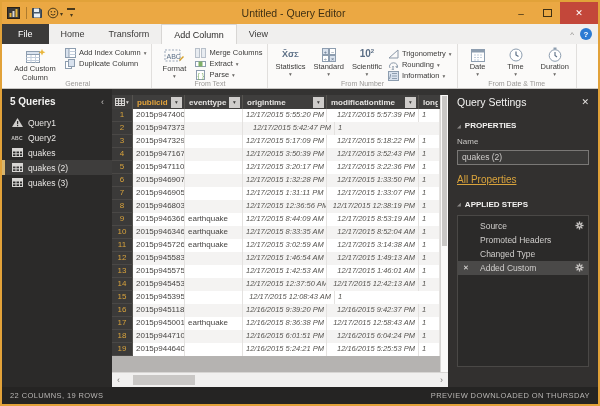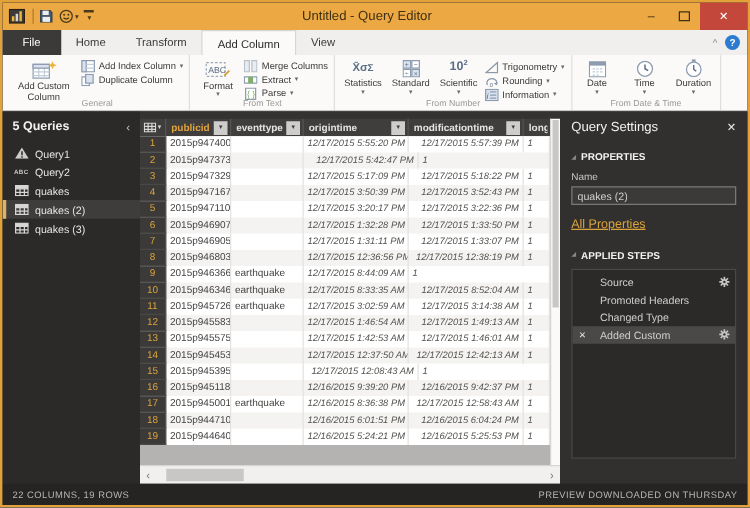--- a/index.html
+++ b/index.html
@@ -525,6 +525,7 @@
                 <div class="tcell cw0">2015p946366</div>
                 <div class="tcell cw1">earthquake</div>
                 <div class="tcell cw2 dt">12/17/2015 8:44:09 AM</div>
+                <div class="tcell cw3 dt">12/17/2015 8:53:19 AM</div>
                 <div class="tcell cw4 dt" style="text-align:left">1</div>
               </div>
               <div class="trow">

